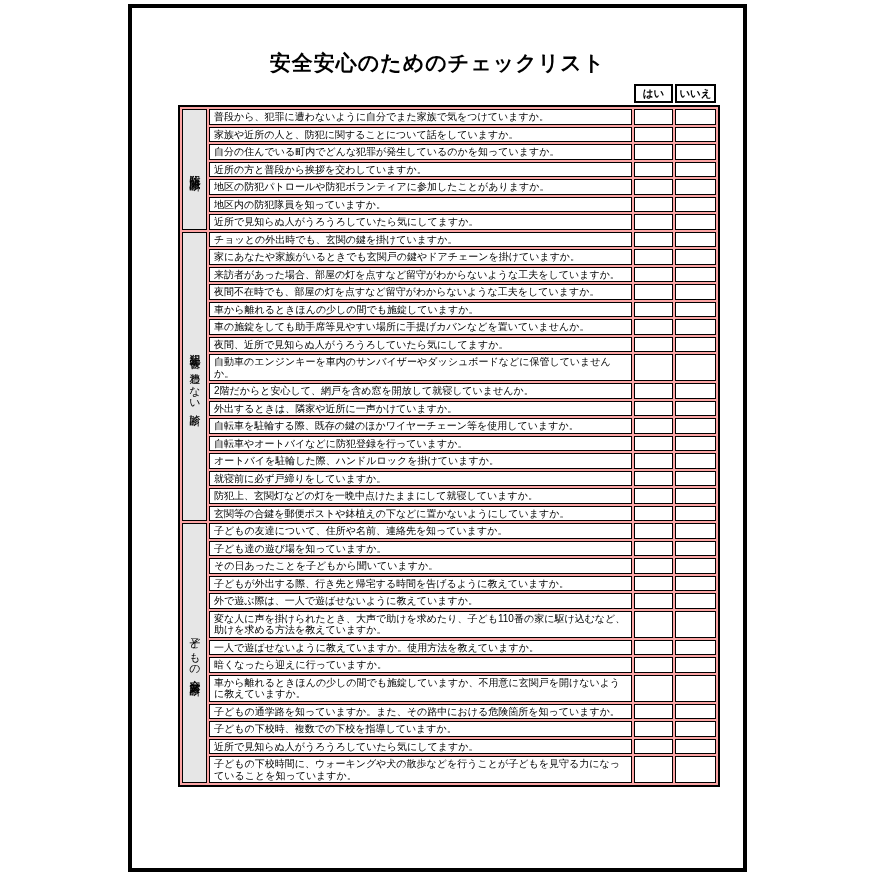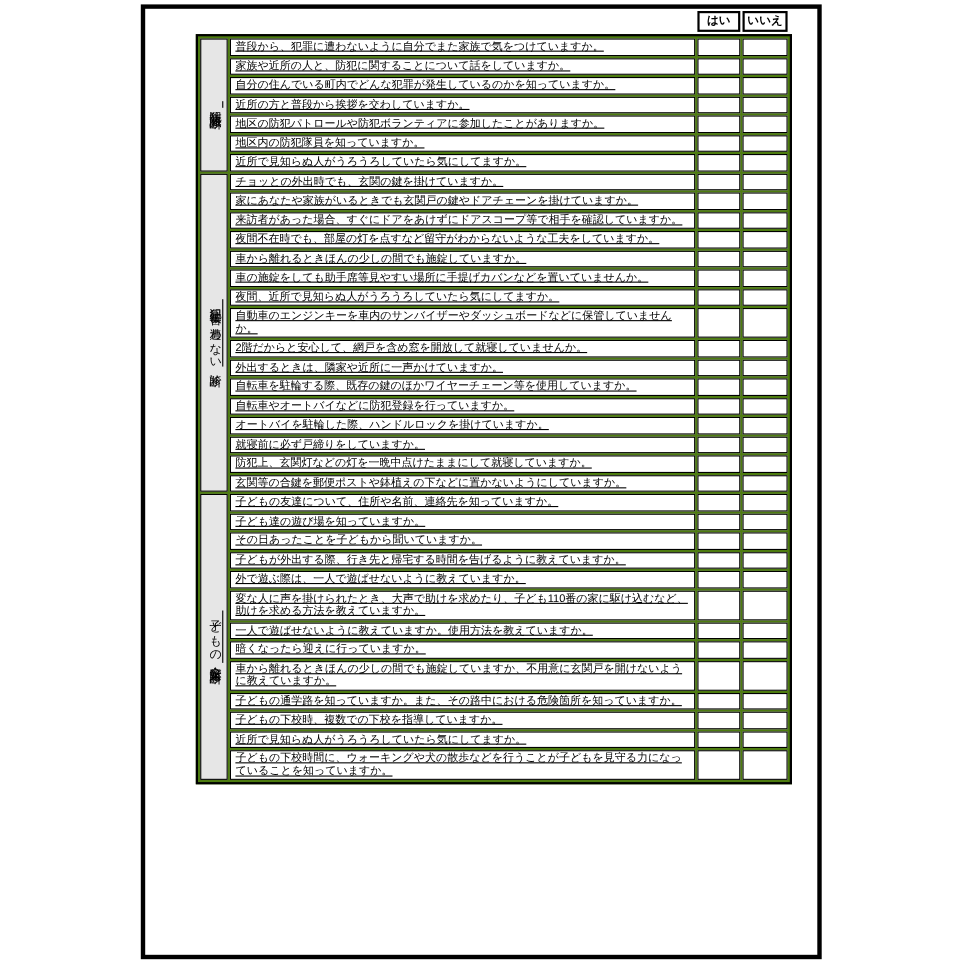--- a/index.html
+++ b/index.html
@@ -48,6 +48,7 @@
 <body>
 
 <div class="page">
+  <h1 class="title">安全安心のためのチェックリスト</h1>
 
   <div class="table-area">
     <table class="hdr-table">

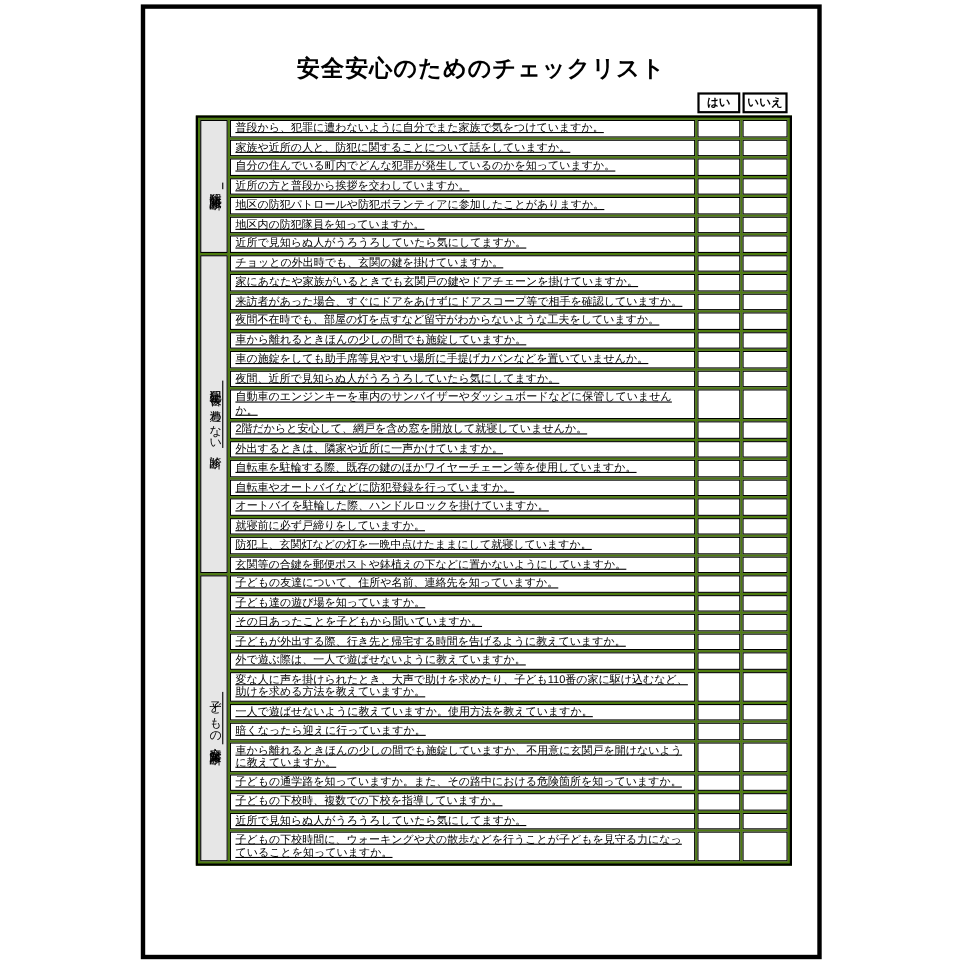--- a/index.html
+++ b/index.html
@@ -24,7 +24,7 @@
     border:2px solid #000;text-align:center;vertical-align:middle;
     font-size:10.5px;line-height:13px;padding:1px 2px;font-weight:bold;
   }
-  .body-wrap{border:2px solid #000;display:inline-block;background:#4d7c0f;text-decoration:underline;}
+  .body-wrap{border:2px solid #000;display:inline-block;background:#fca5a5;}
   .label-cell{
     border:1.5px solid #000;background:#e6e6e6;
     writing-mode:vertical-rl;text-orientation:upright;

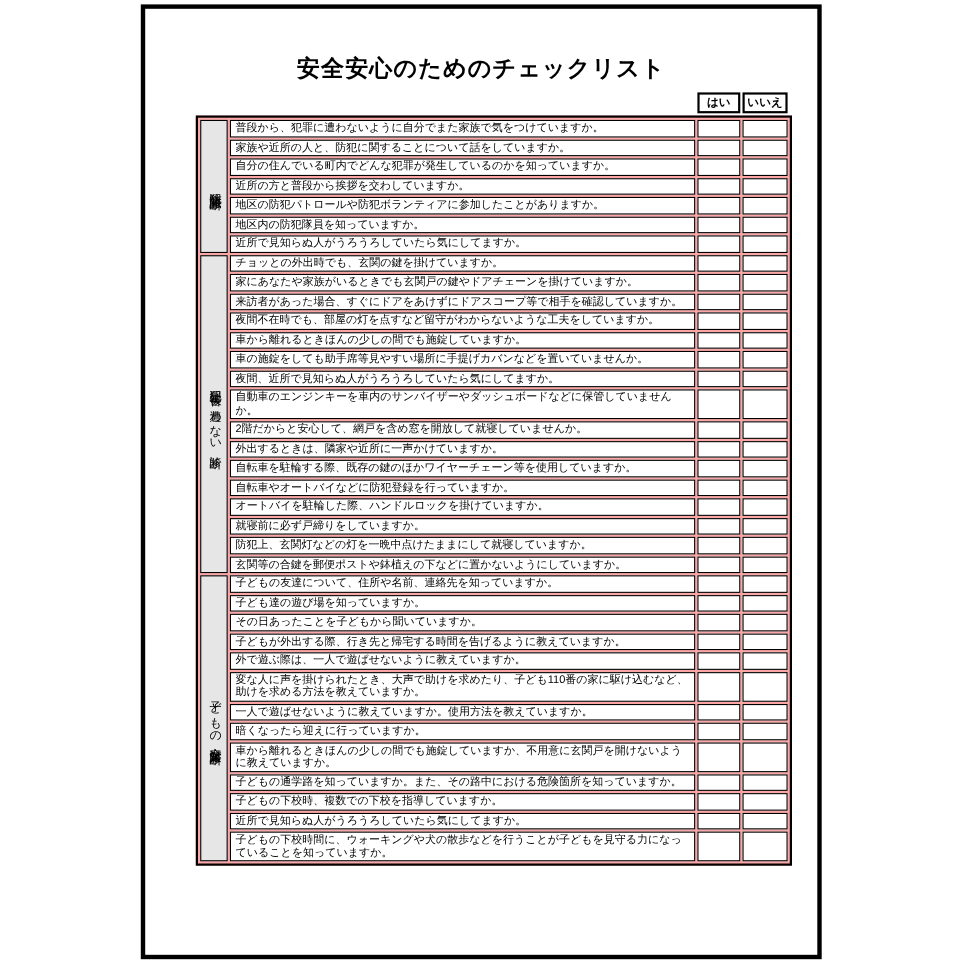--- a/index.html
+++ b/index.html
@@ -125,7 +125,7 @@
               <td class="chk-cell"></td>
             </tr>
             <tr>
-              <td class="q-cell">来訪者があった場合、すぐにドアをあけずにドアスコープ等で相手を確認していますか。</td>
+              <td class="q-cell">来訪者があった場合、部屋の灯を点すなど留守がわからないような工夫をしていますか。</td>
               <td class="chk-cell"></td>
               <td class="chk-cell"></td>
             </tr>

